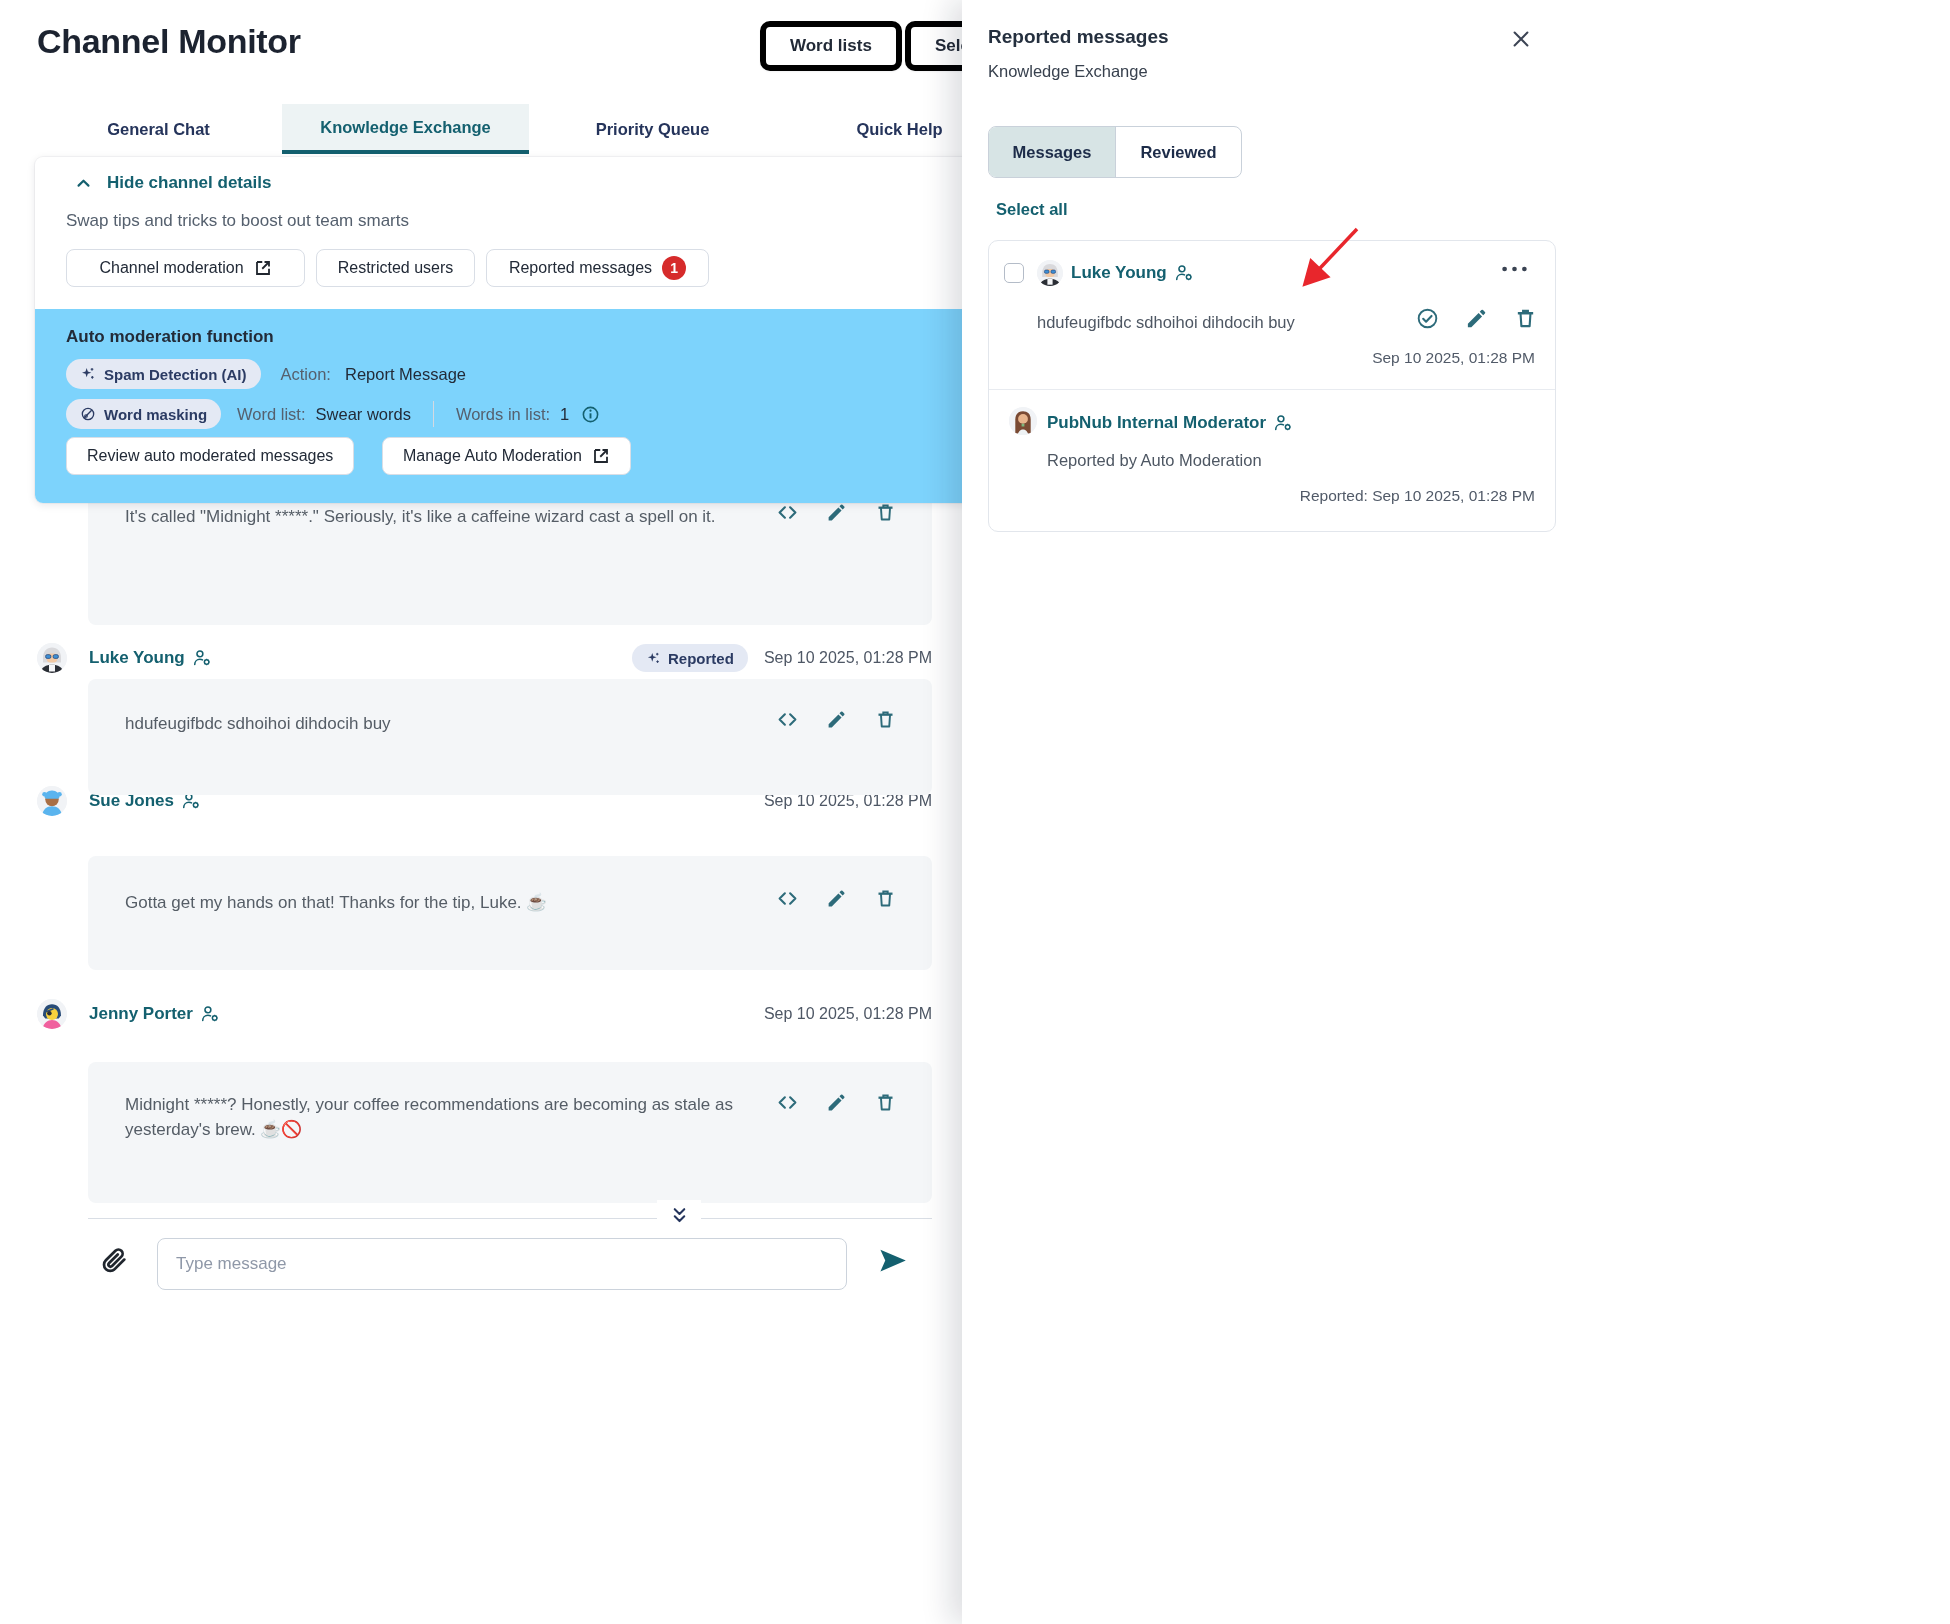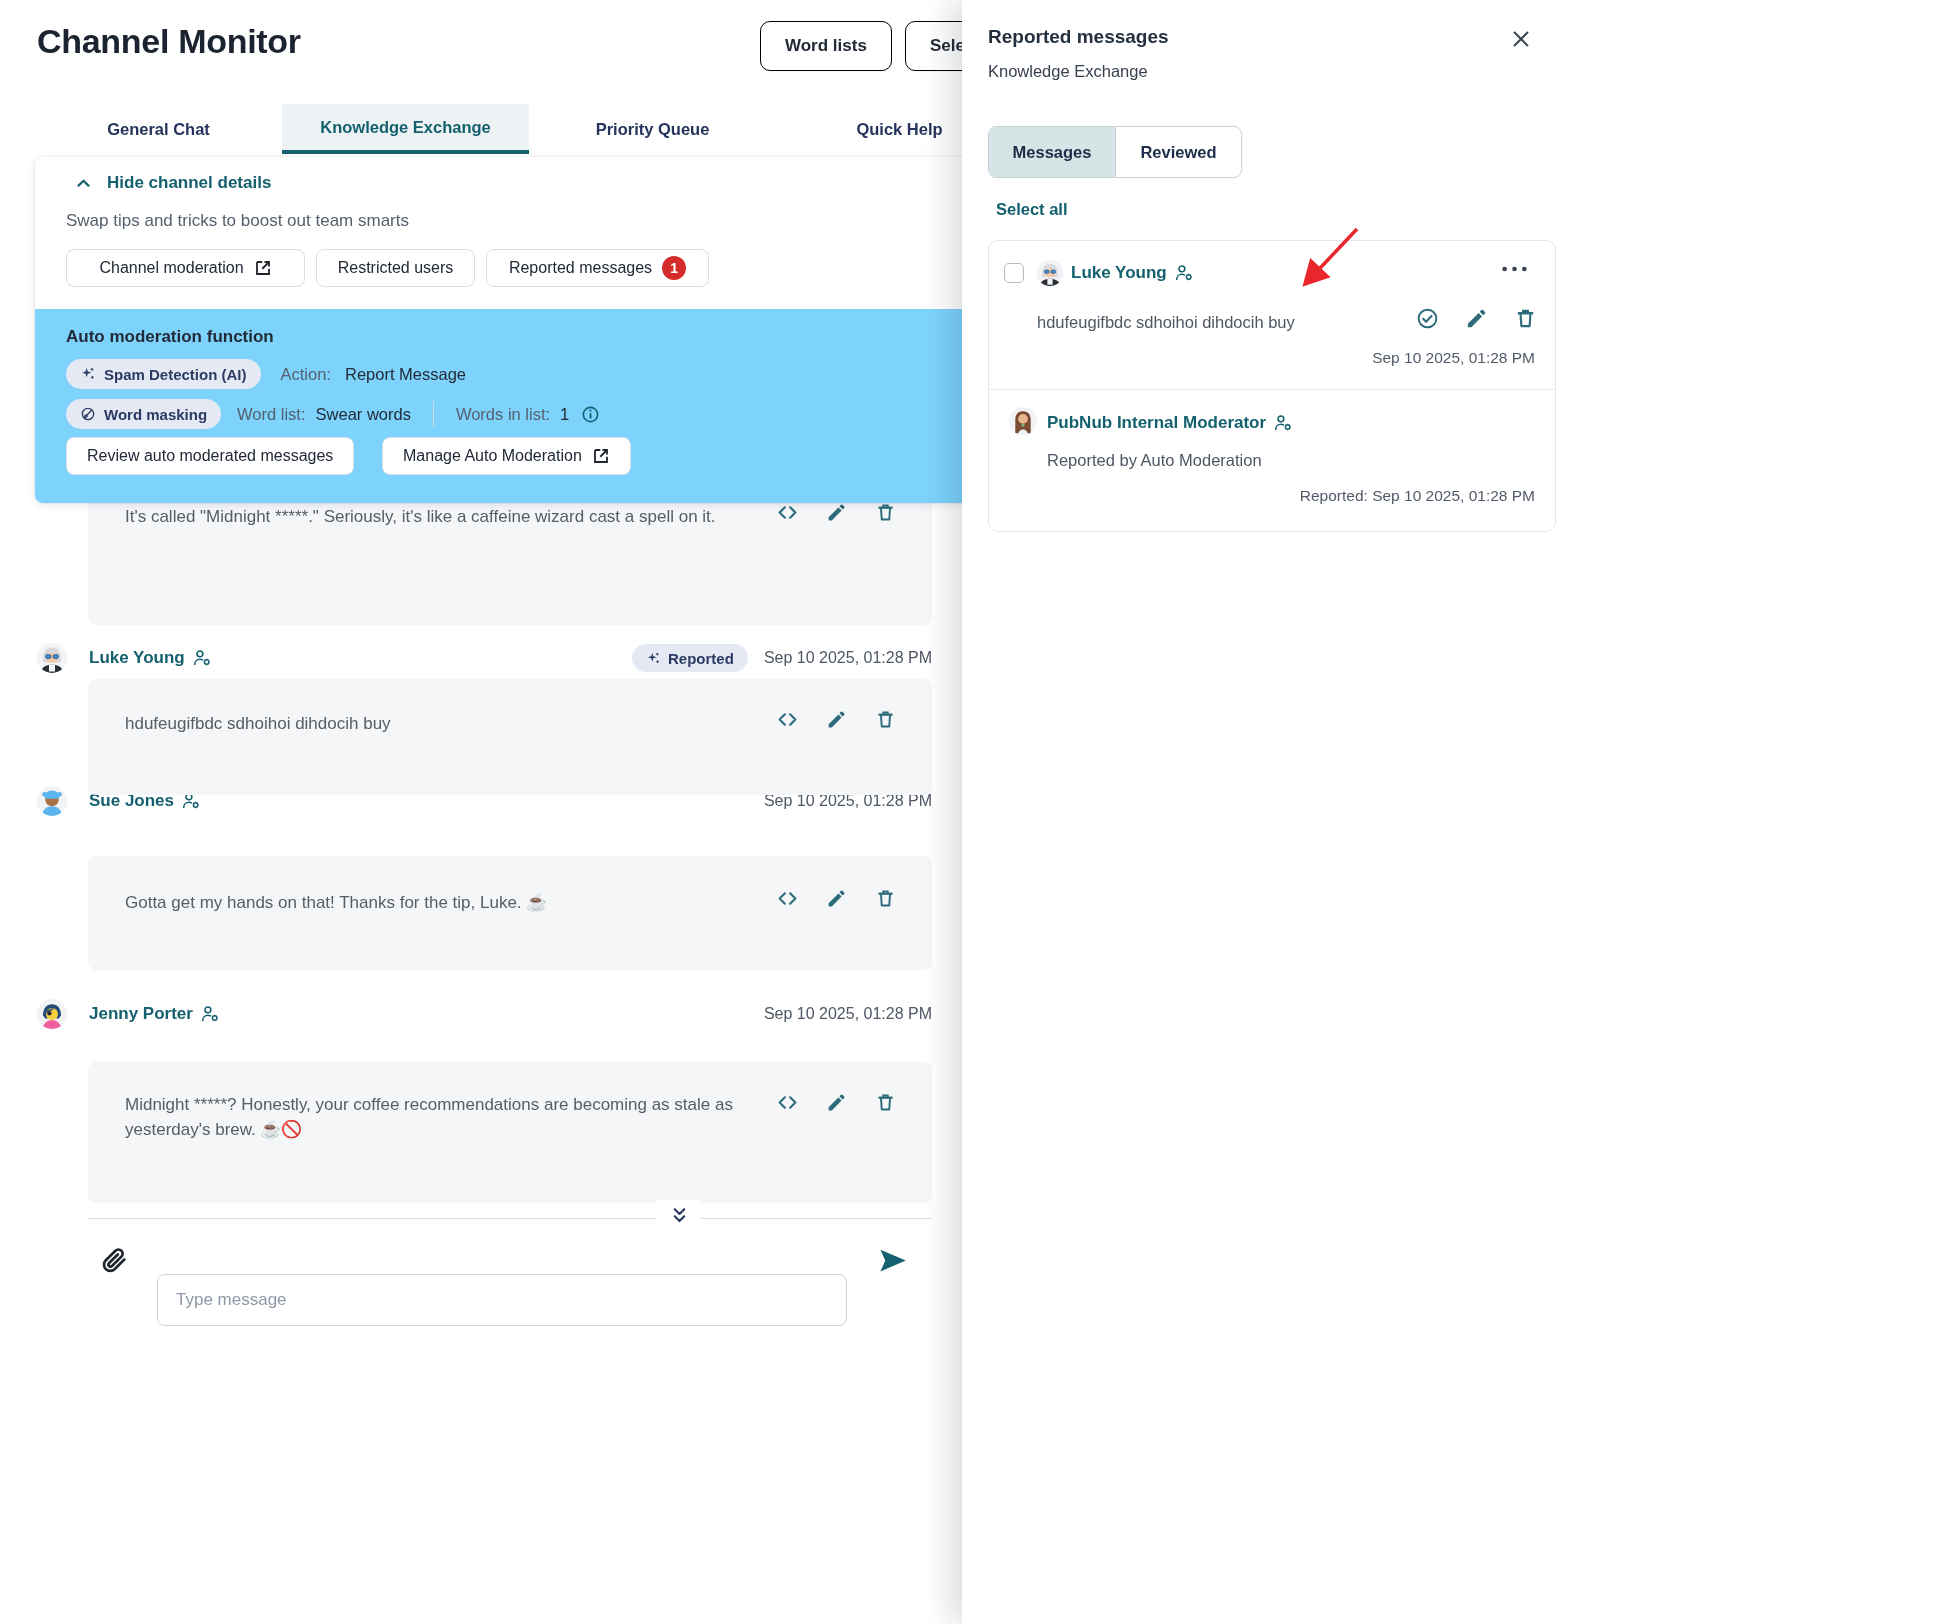--- a/index.html
+++ b/index.html
@@ -13,7 +13,7 @@
 
   .page-title { left:37px; top:22px; font-size:34px; font-weight:600; color:#1c2330; letter-spacing:-0.3px; }
 
-  .hdr-btn { top:21px; height:50px; background:#fff; border:1px solid #000000; border-radius:10px;
+  .hdr-btn { top:21px; height:50px; background:#fff; border:6px solid #000000; border-radius:10px;
              font-size:17px; font-weight:600; color:#222a37; display:flex; align-items:center;
              justify-content:center; padding:0 24px; cursor:pointer; box-shadow:0 1px 2px rgba(16,24,40,.05); }
   #btn-wordlists { left:760px; }

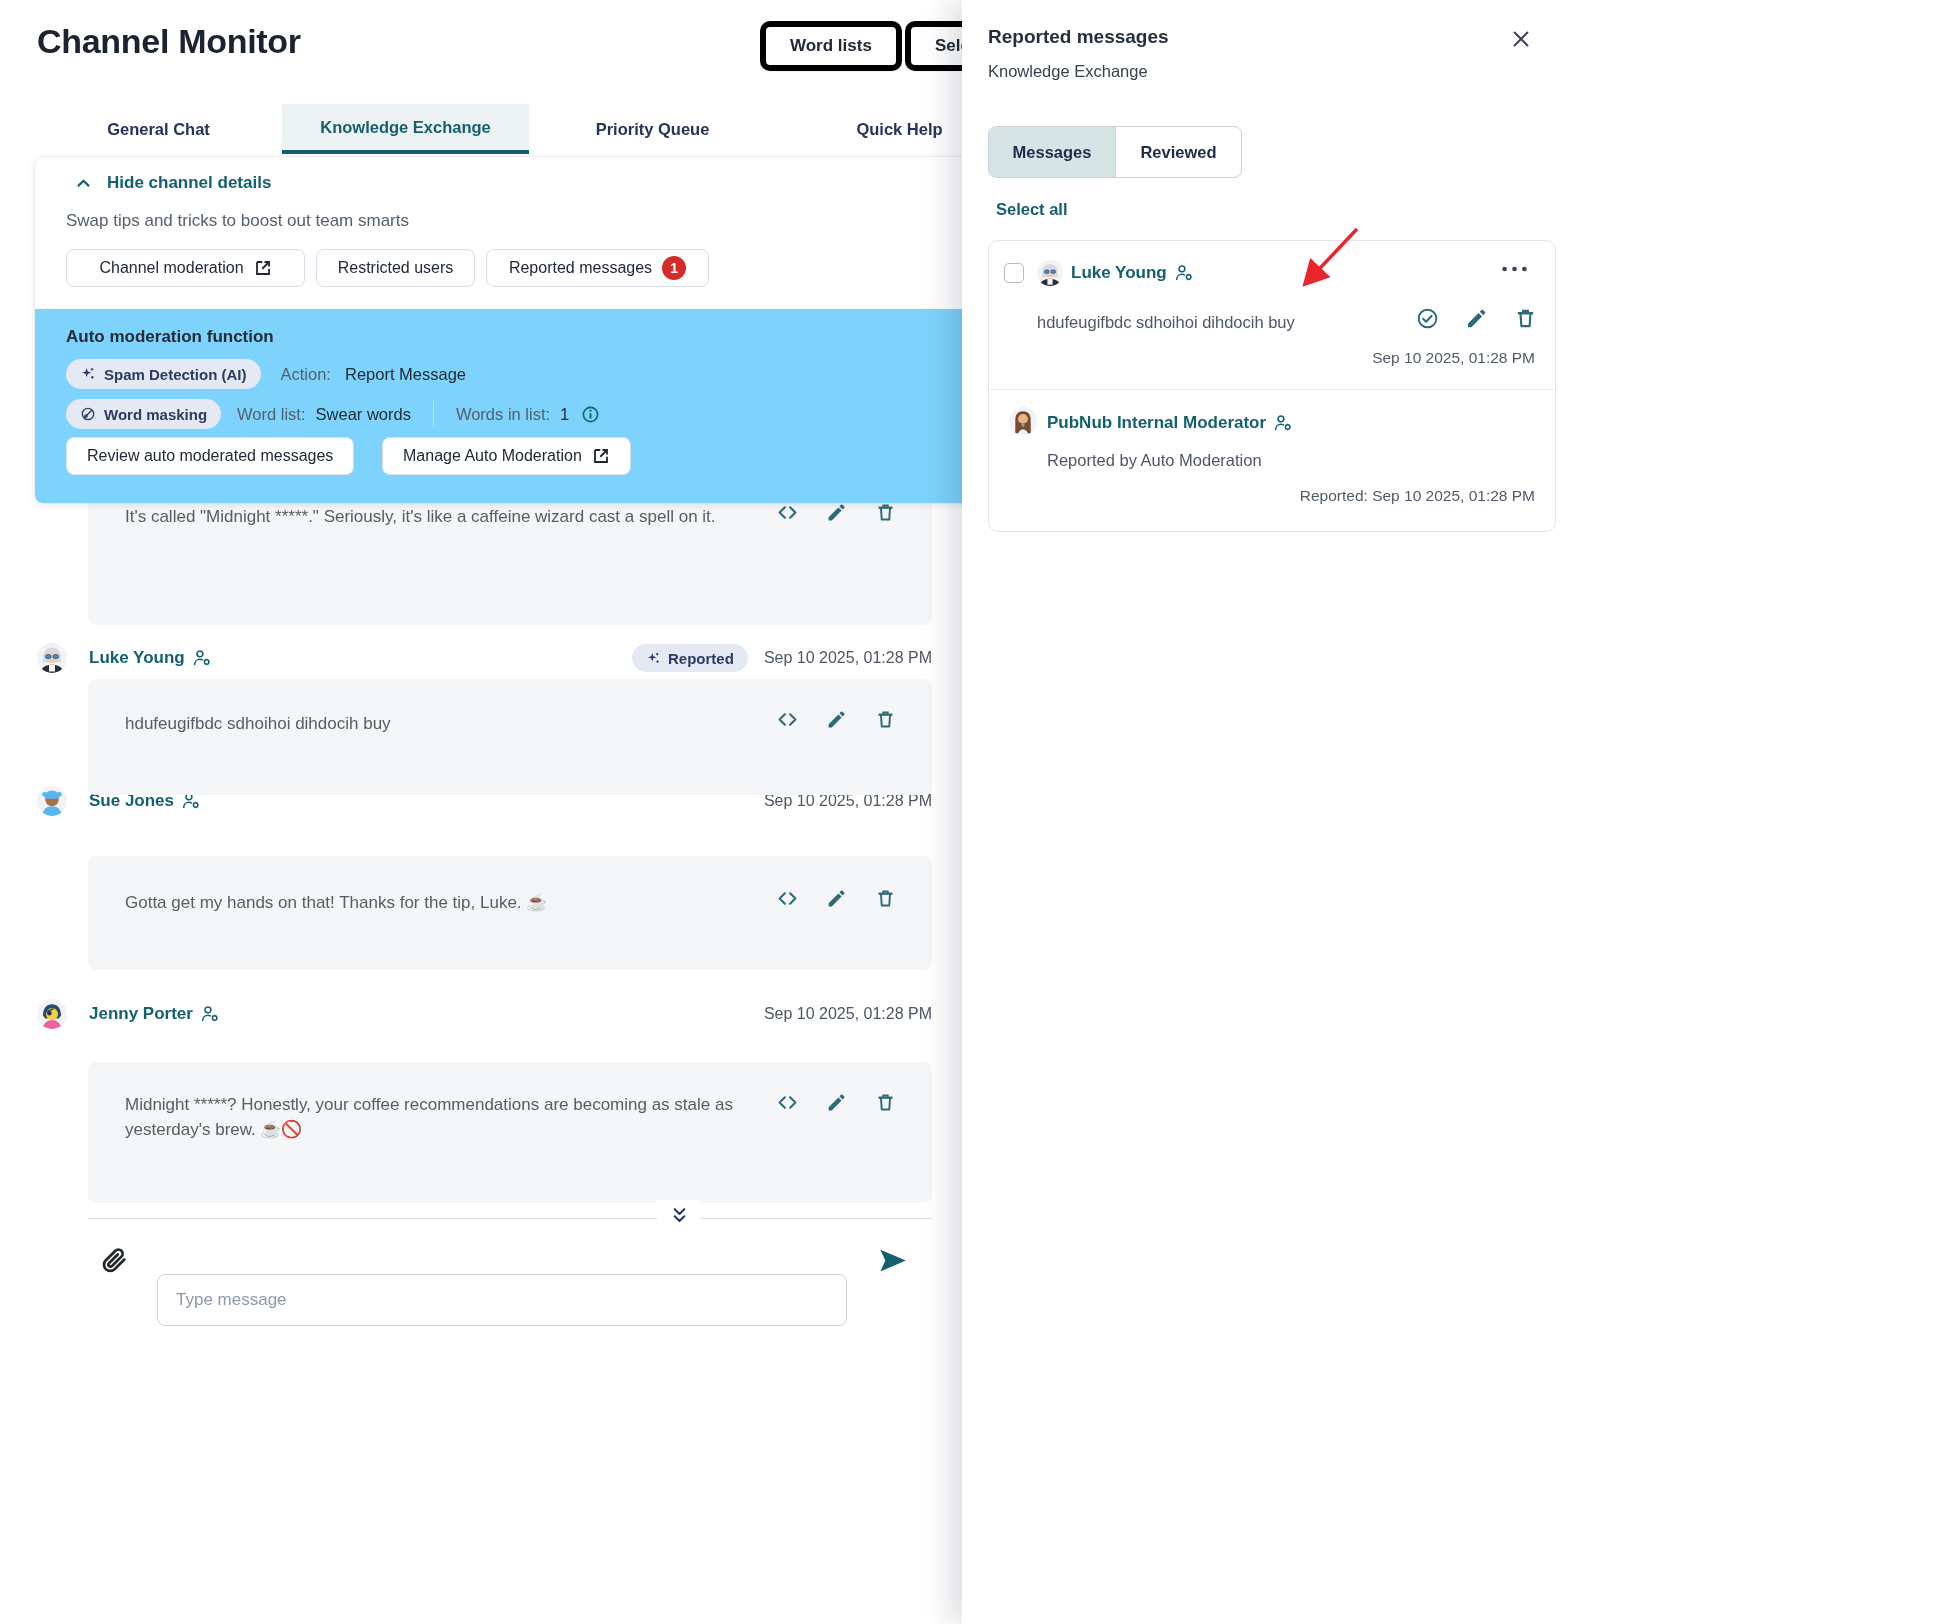--- a/index.html
+++ b/index.html
@@ -71,7 +71,7 @@
               justify-content:center; color:#24345c; cursor:pointer; z-index:2; }
   .composer-input { left:157px; top:1238px; width:690px; height:52px; border:1px solid #ccd3dc; border-radius:8px;
                     font-size:17px; color:#ec4899; padding:0 18px; outline:none; background:#fff;
-                    font-family:"Liberation Sans", sans-serif;margin-top:36px; }
+                    font-family:"Liberation Sans", sans-serif; }
   .composer-input::placeholder { color:#8f98a8; }
   .attach { left:102px; top:1248px; color:#20262e; cursor:pointer; }
   .send { left:878px; top:1246px; color:#14606f; cursor:pointer; }

